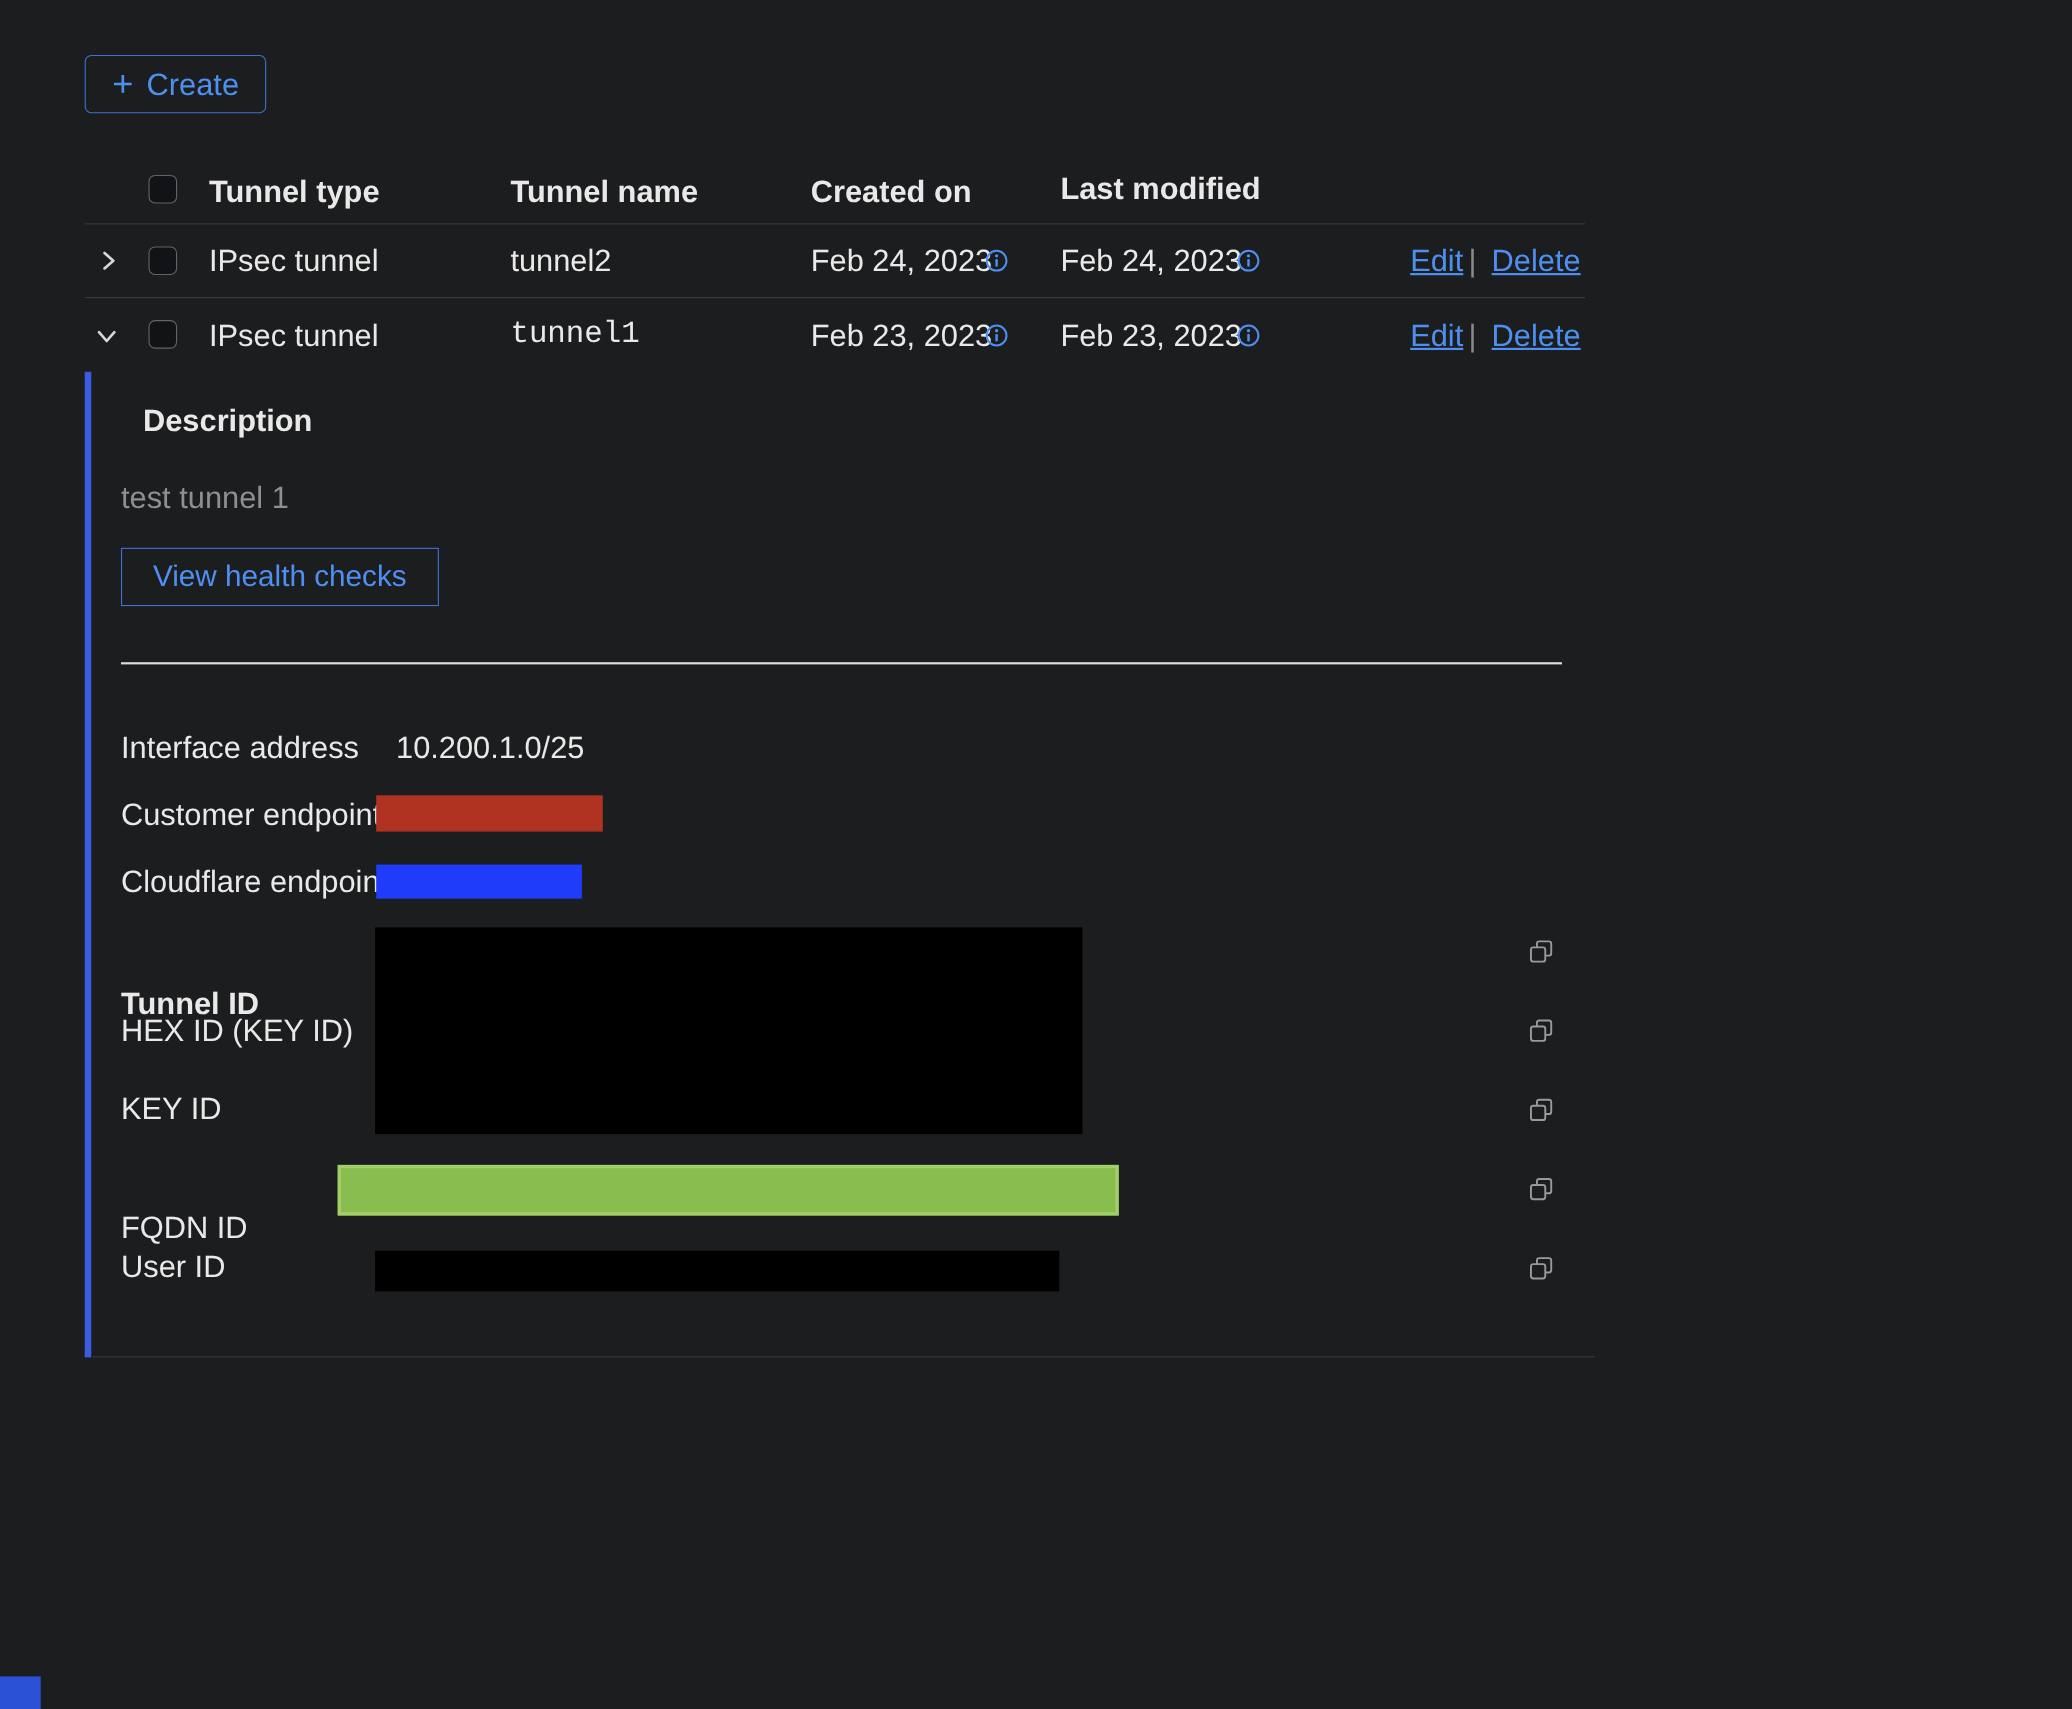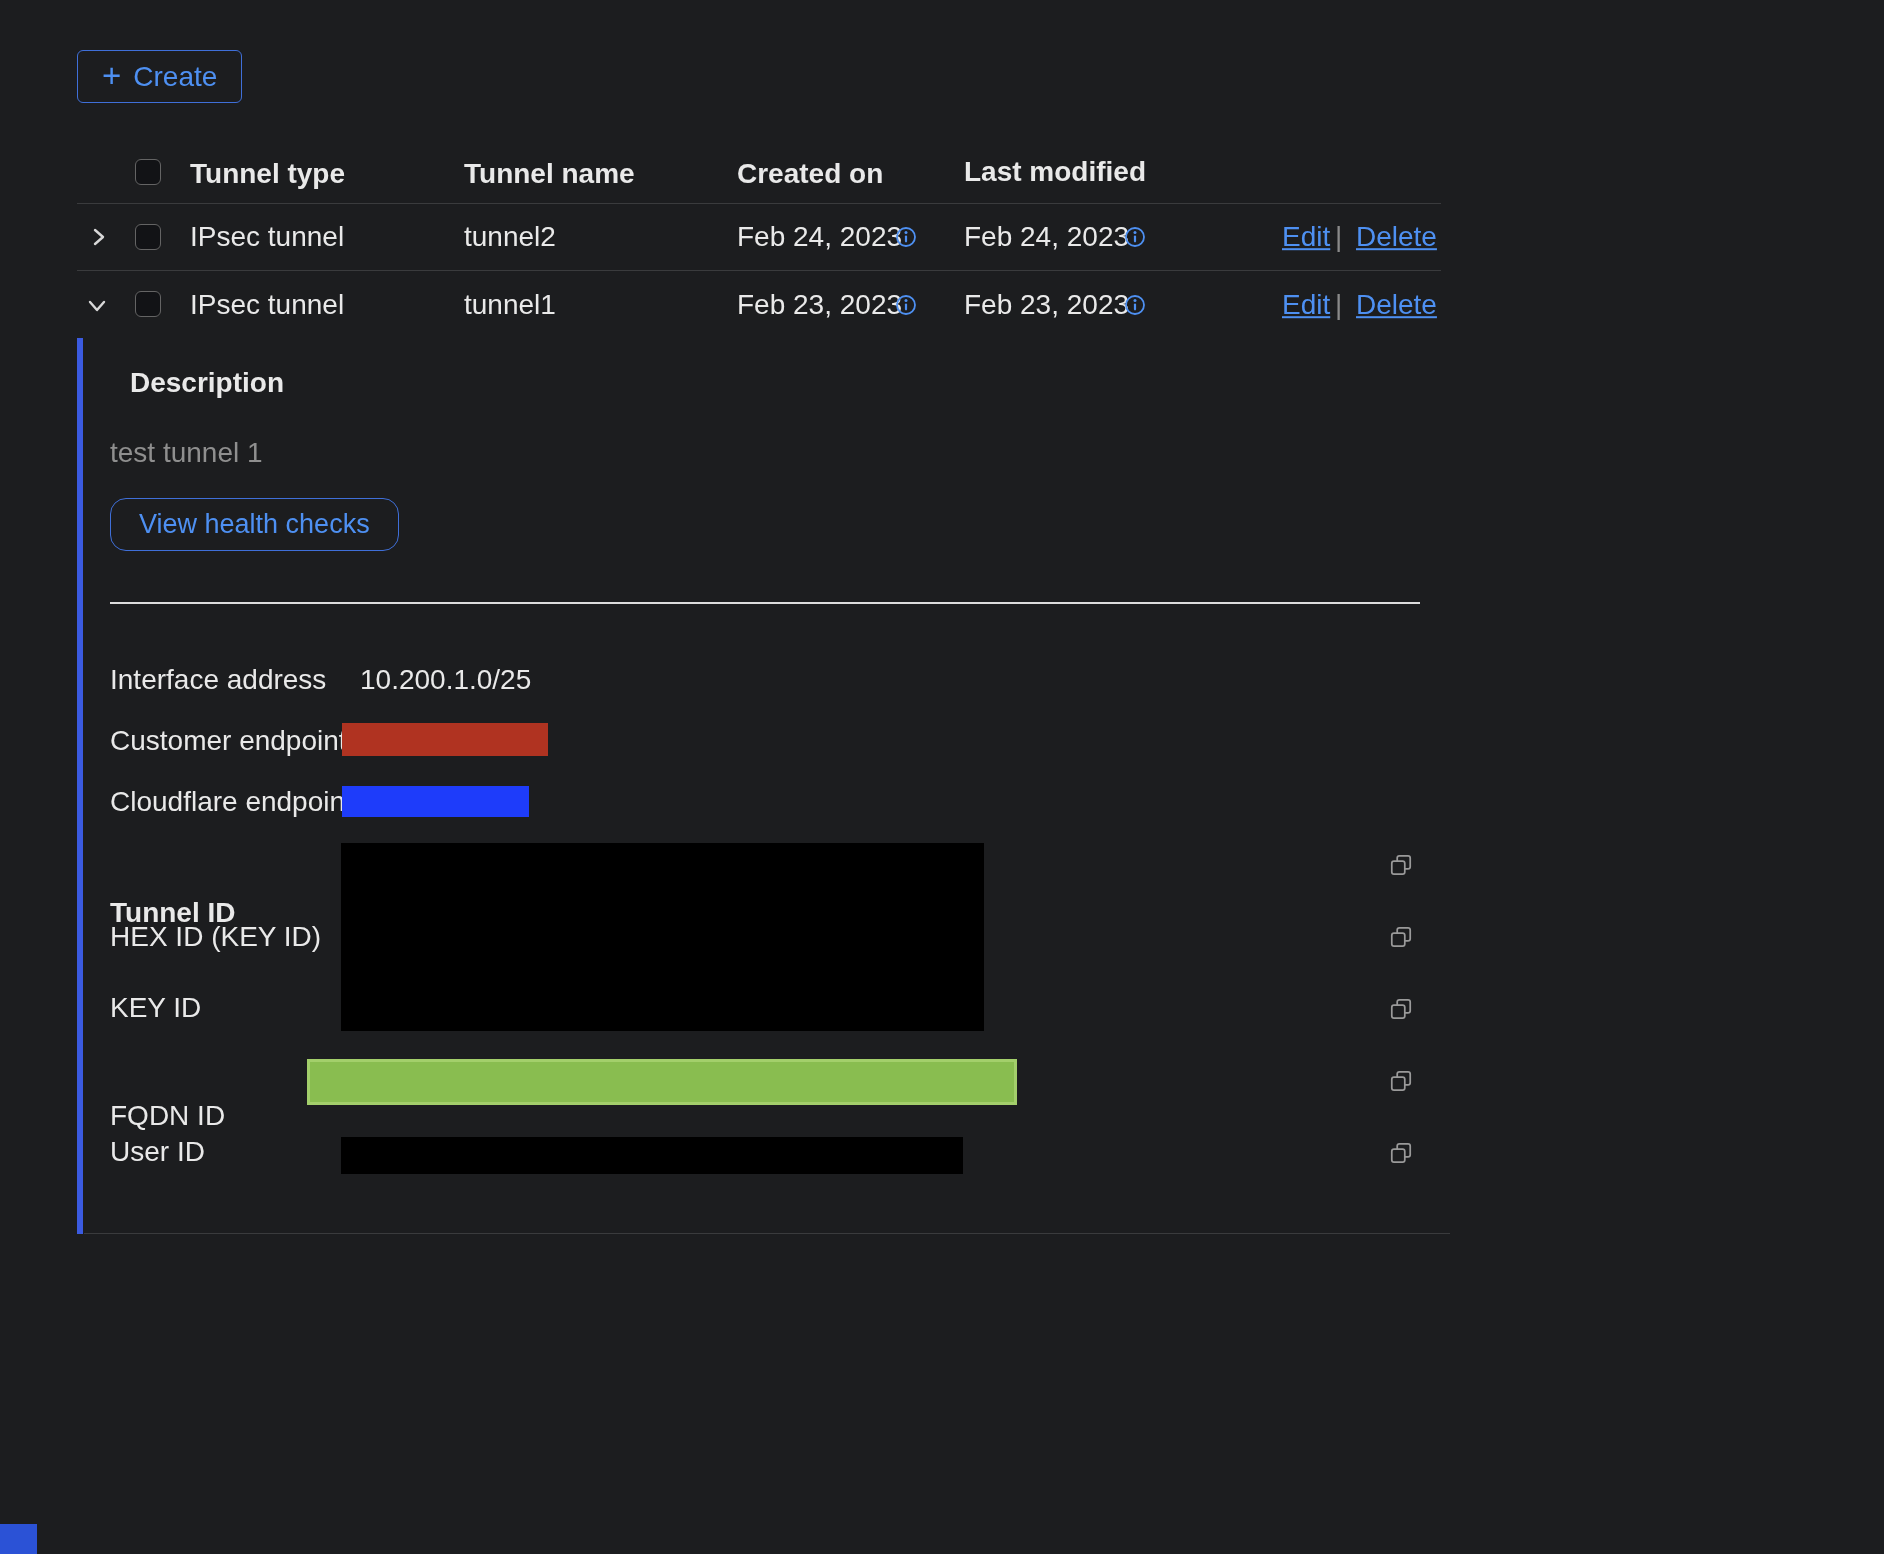--- a/index.html
+++ b/index.html
@@ -118,7 +118,7 @@
     </button>
     <span class="checkbox" style="left:135px; top:291px;"></span>
     <span class="t" style="left:190px; top:305px;">IPsec tunnel</span>
-    <span class="t" style="left:464px; top:305px;">tunnel1</span>
+    <span class="t" style="left:464px; top:305px;font-family:Liberation Mono, monospace;">tunnel1</span>
     <span class="t" style="left:737px; top:305px;">Feb 23, 2023</span>
     <span class="abs" style="left:895px; top:294px;">
       <svg width="22" height="22" viewBox="0 0 22 22">

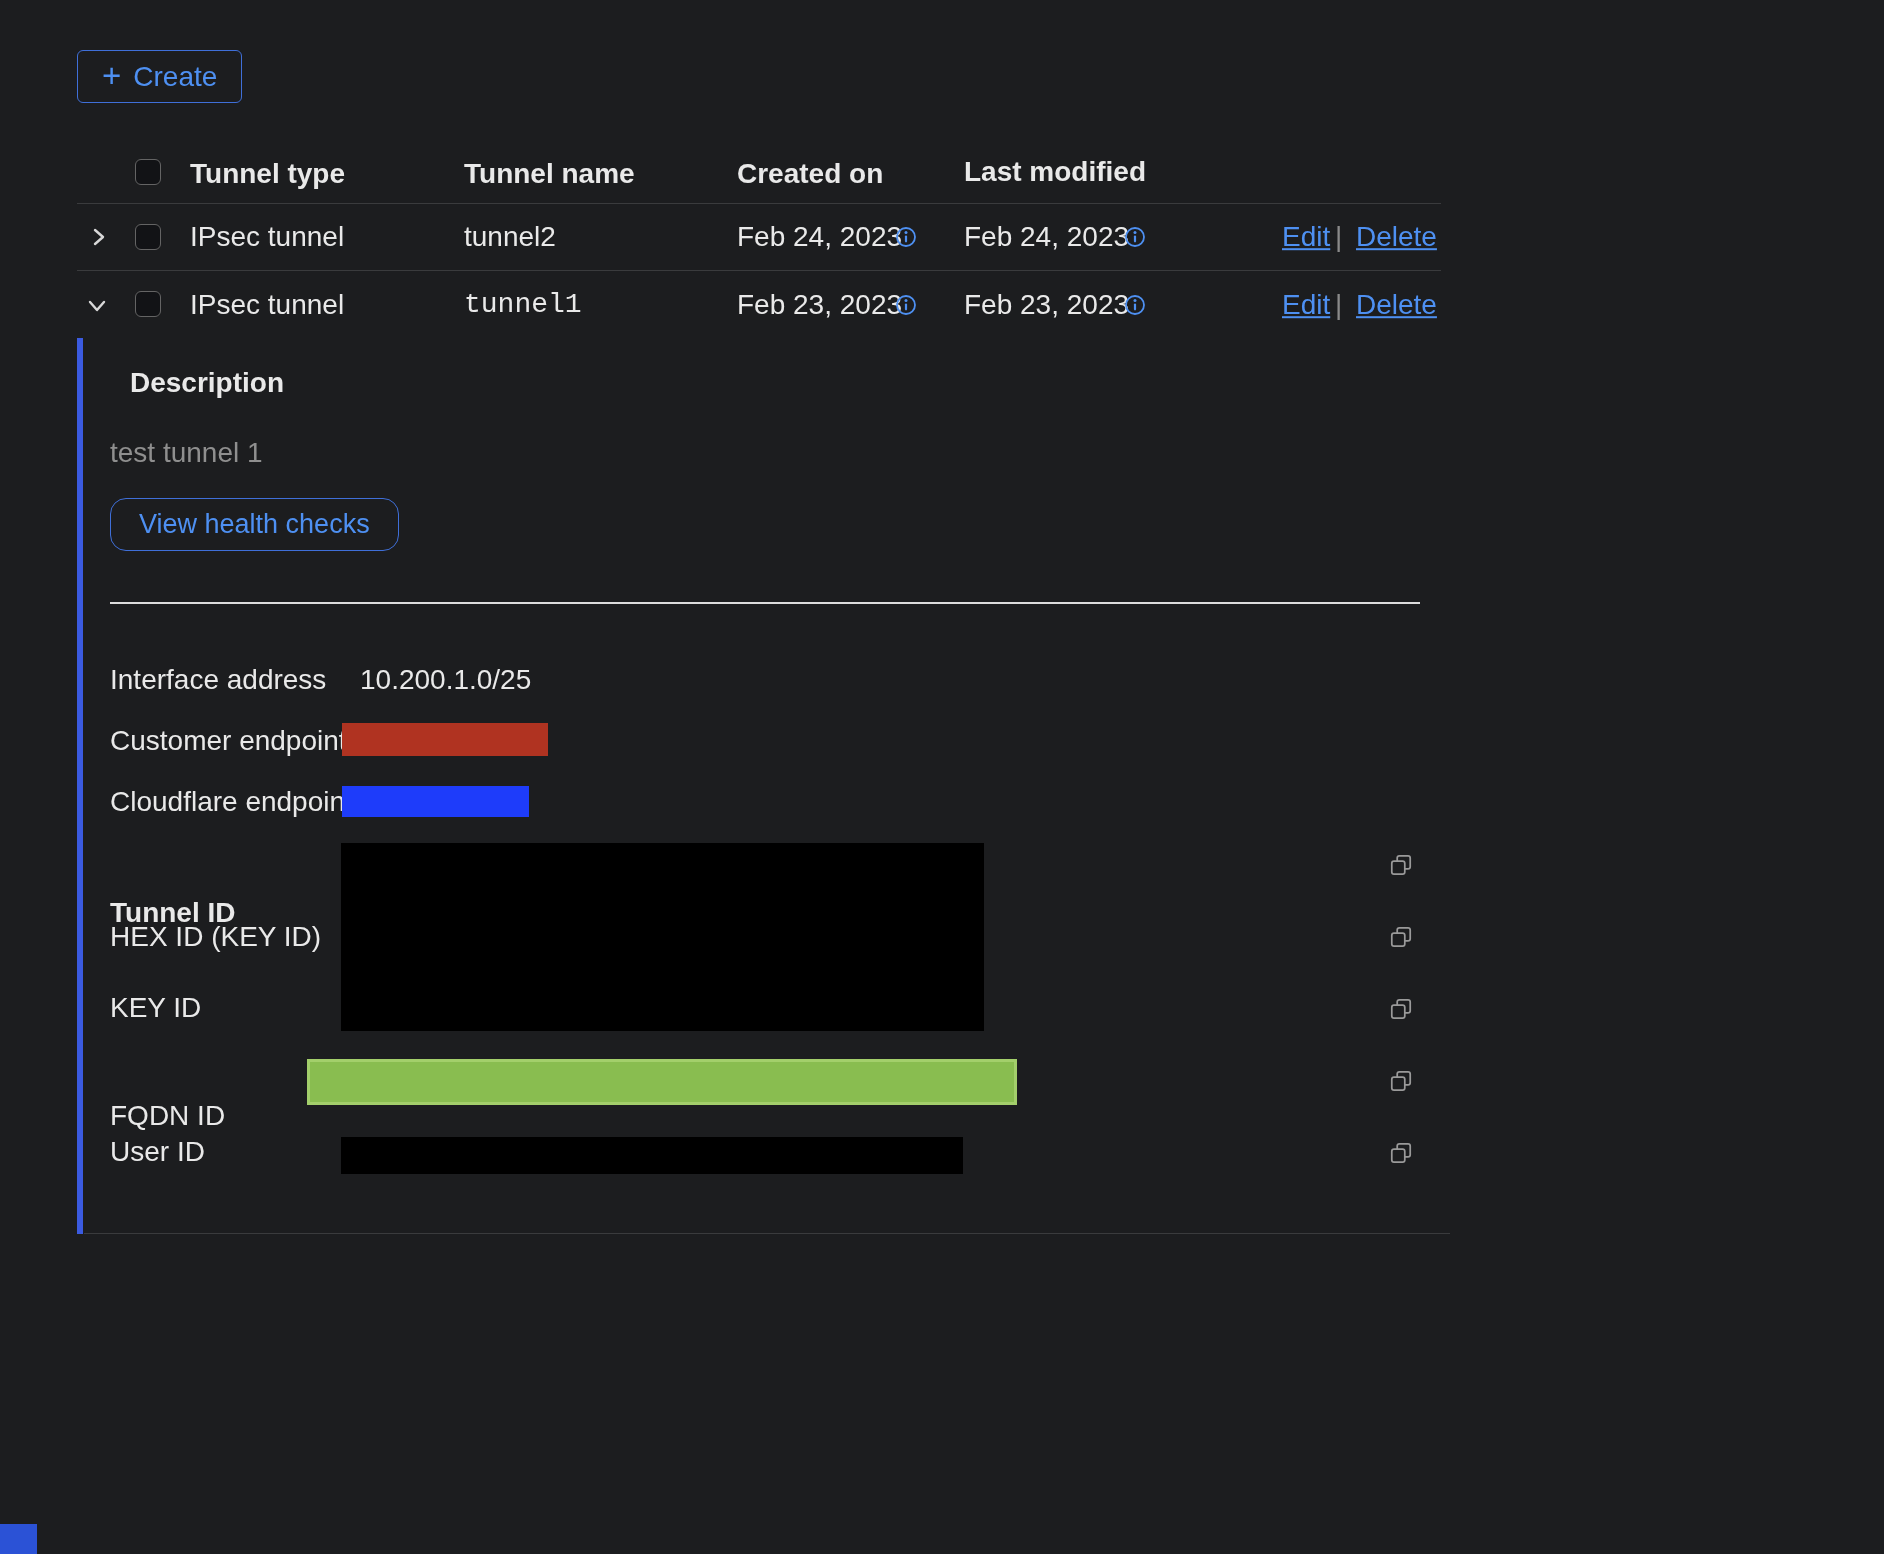--- a/index.html
+++ b/index.html
@@ -44,7 +44,7 @@
   .outline-btn {
     position:absolute;
     background:transparent;
-    border:1px solid #3f6fd8; border-radius:16px;
+    border:1px solid #3f6fd8; border-radius:0;
     color:#4e90f2; font-family:inherit; font-size:27px;
     padding:0 28px; height:53px; cursor:pointer;
   }

